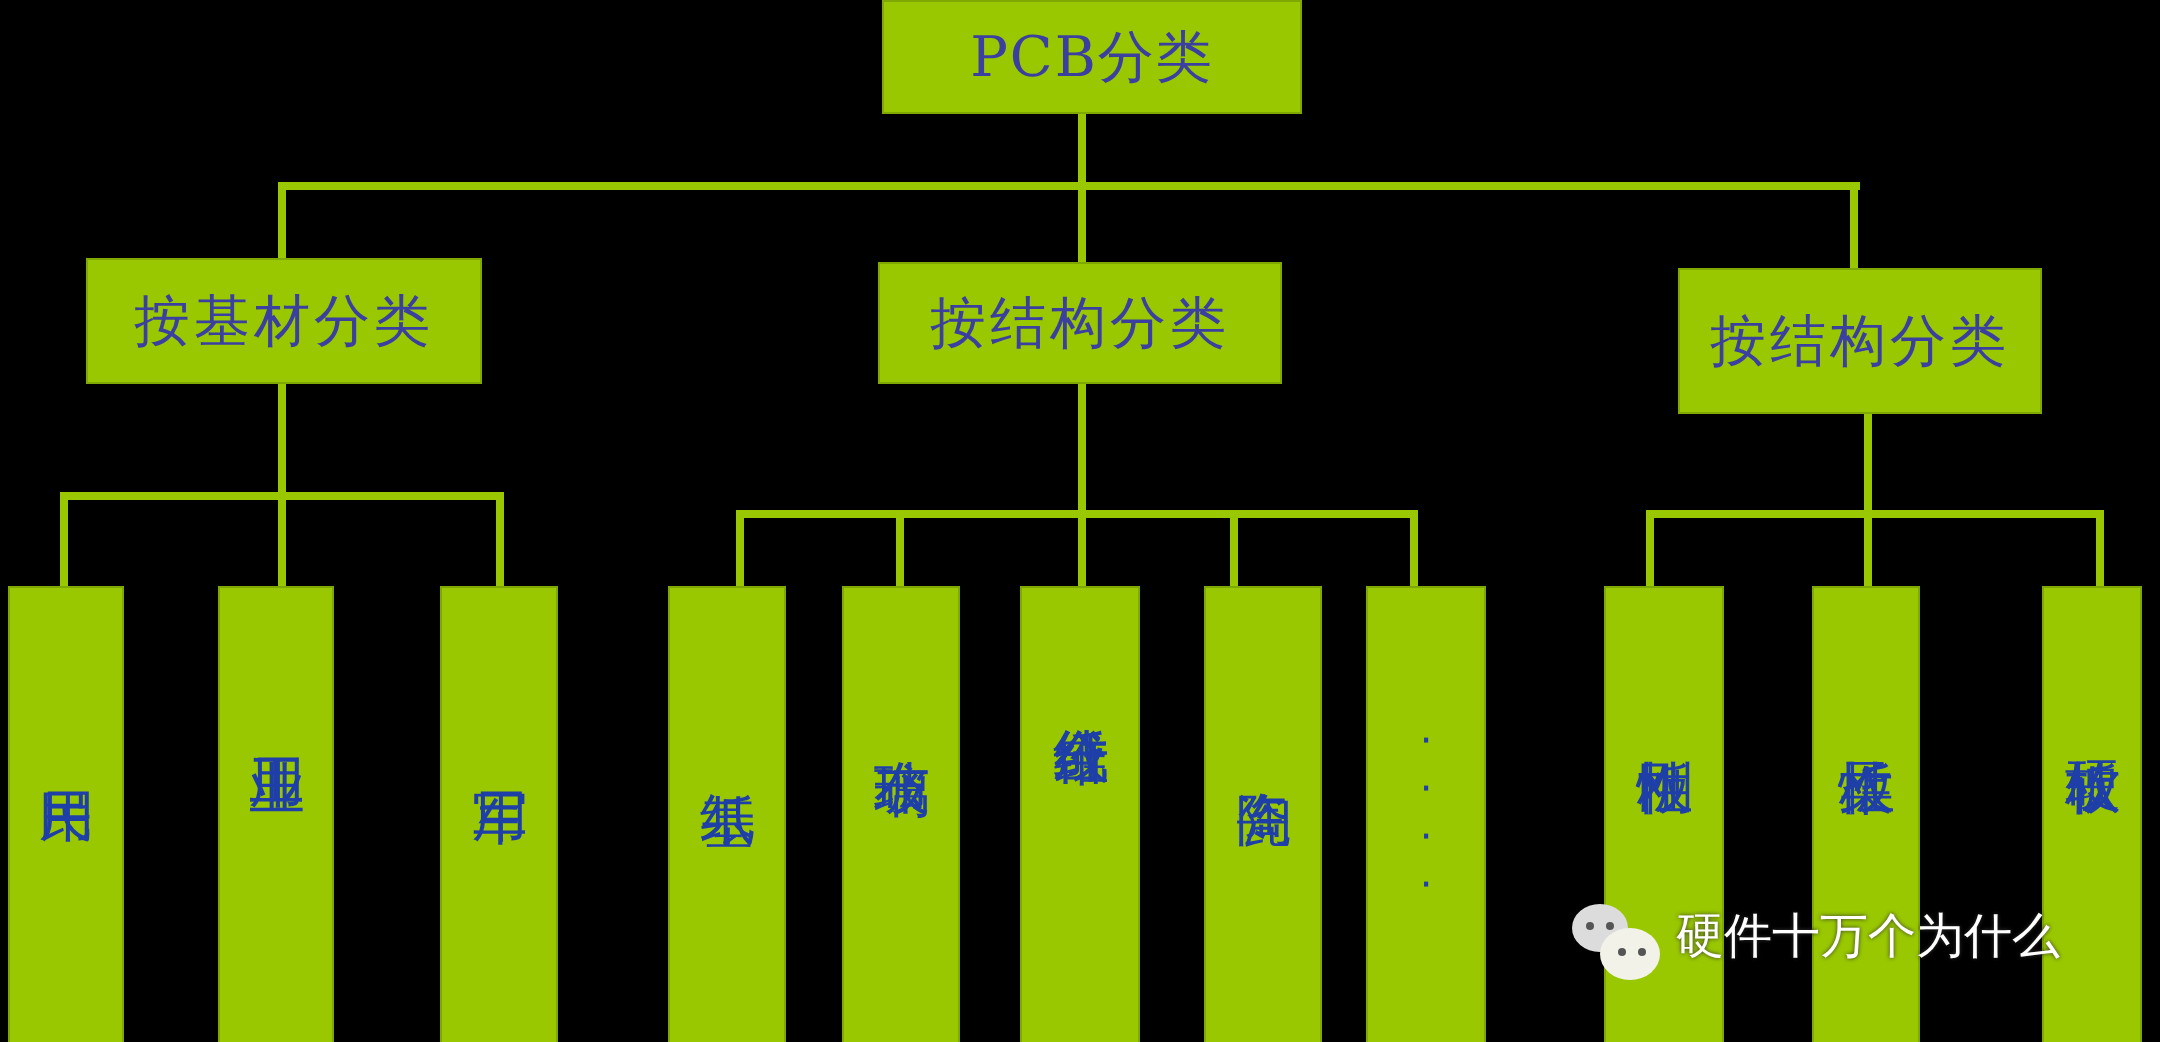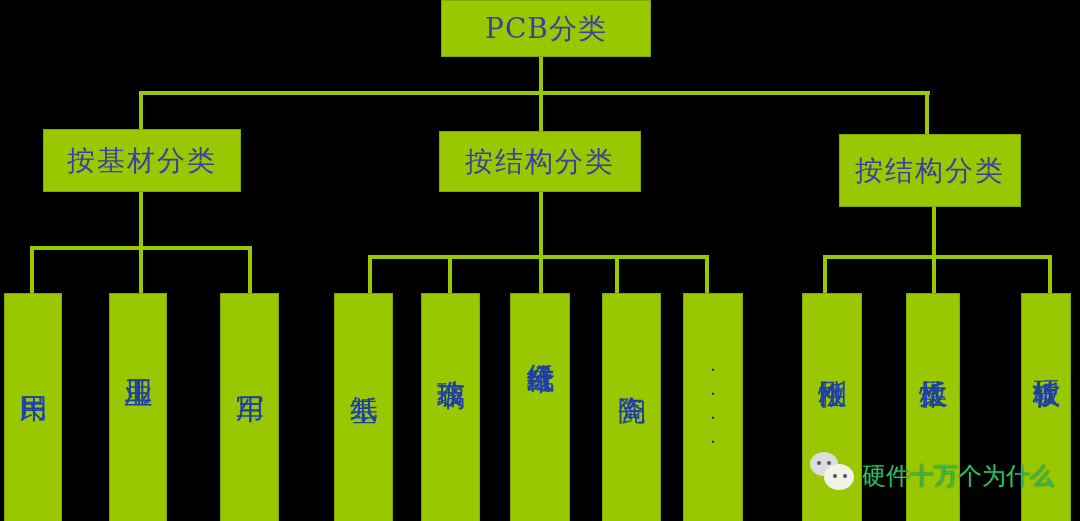--- a/index.html
+++ b/index.html
@@ -23,9 +23,9 @@
   .leaf .v { writing-mode: vertical-rl; text-orientation: upright; letter-spacing: 0; }
   .line { position: absolute; background: #99c800; }
   .watermark {
-    position: absolute; left: 810px; top: 452px;
-    display: flex; align-items: flex-end; gap: 6px;
-    color: #22c55e; font-size: 24px; text-shadow: 0 0 2px #333;
+    position: absolute; left: 786px; top: 452px;
+    display: flex; align-items: flex-start; gap: 6px;
+    color: #ffffff; font-size: 24px; text-shadow: 0 0 2px #333;
   }
   .wm-icon { position: relative; width: 46px; height: 40px; }
   .bubble {

